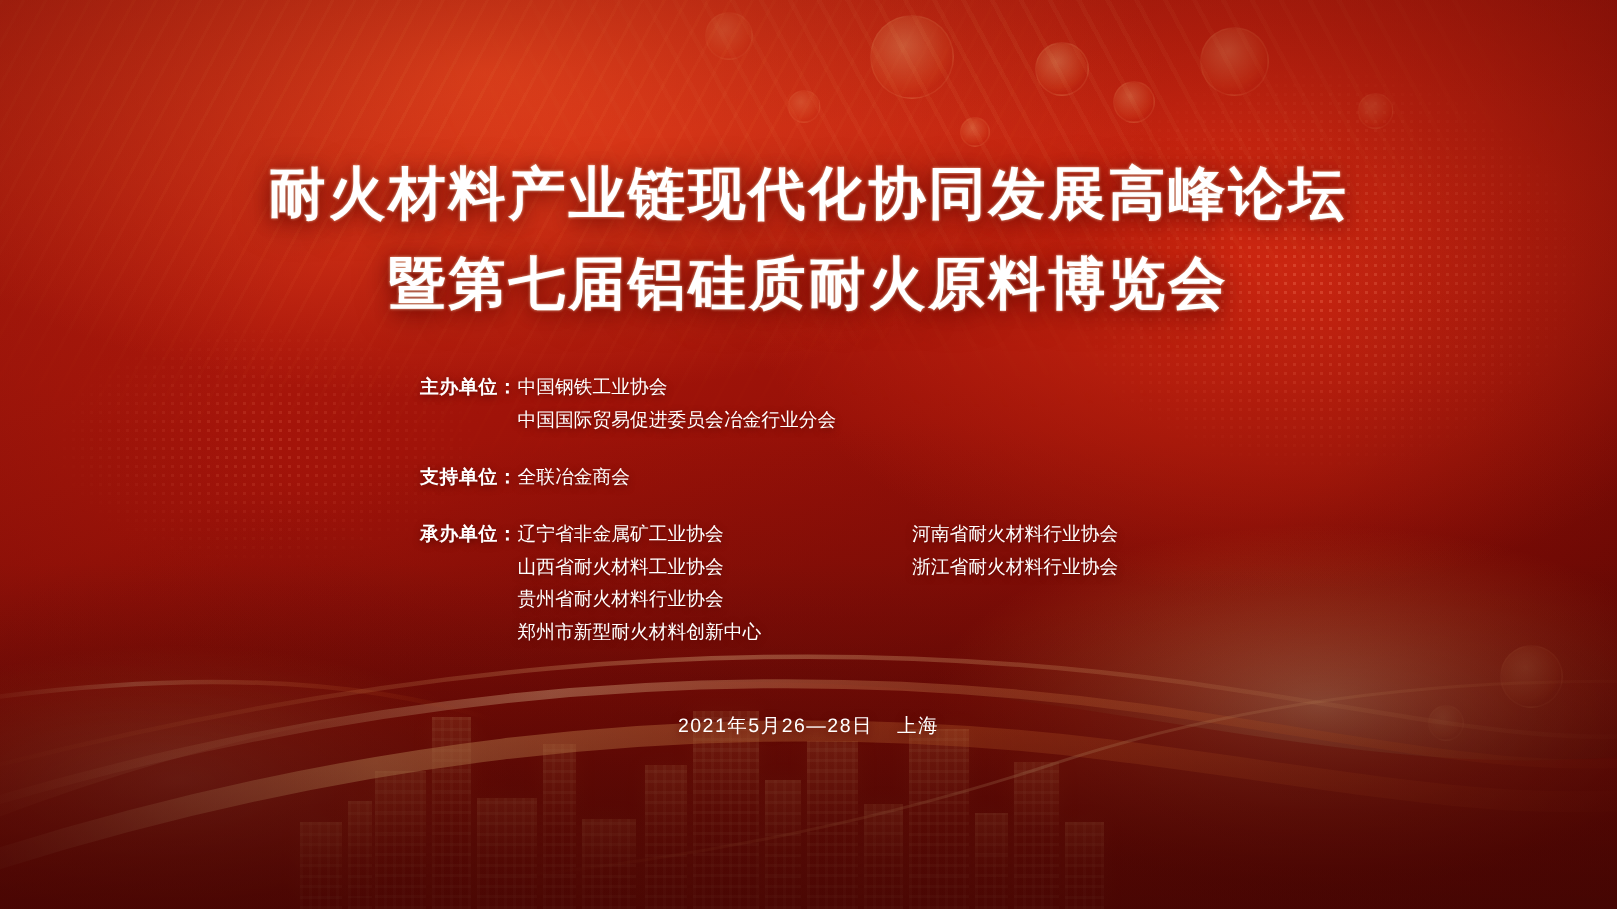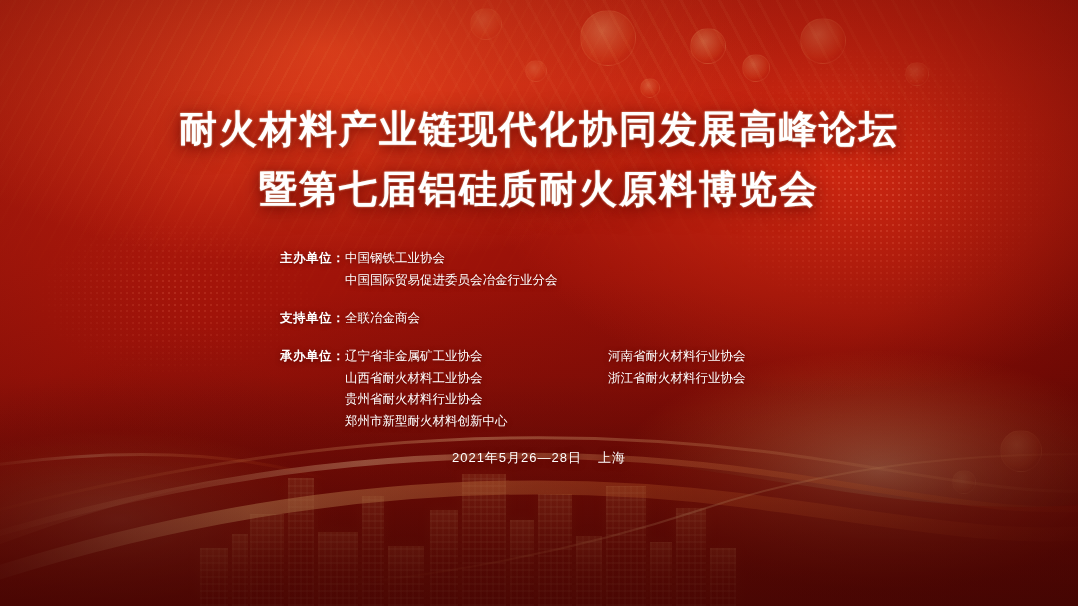--- a/index.html
+++ b/index.html
@@ -187,6 +187,7 @@
   .org-grid .span2 { grid-column: 1 / -1; }
 
   .footer-date {
+    margin-top: 26px;
     color: #ffffff;
     font-size: 13px;
     letter-spacing: 1px;

